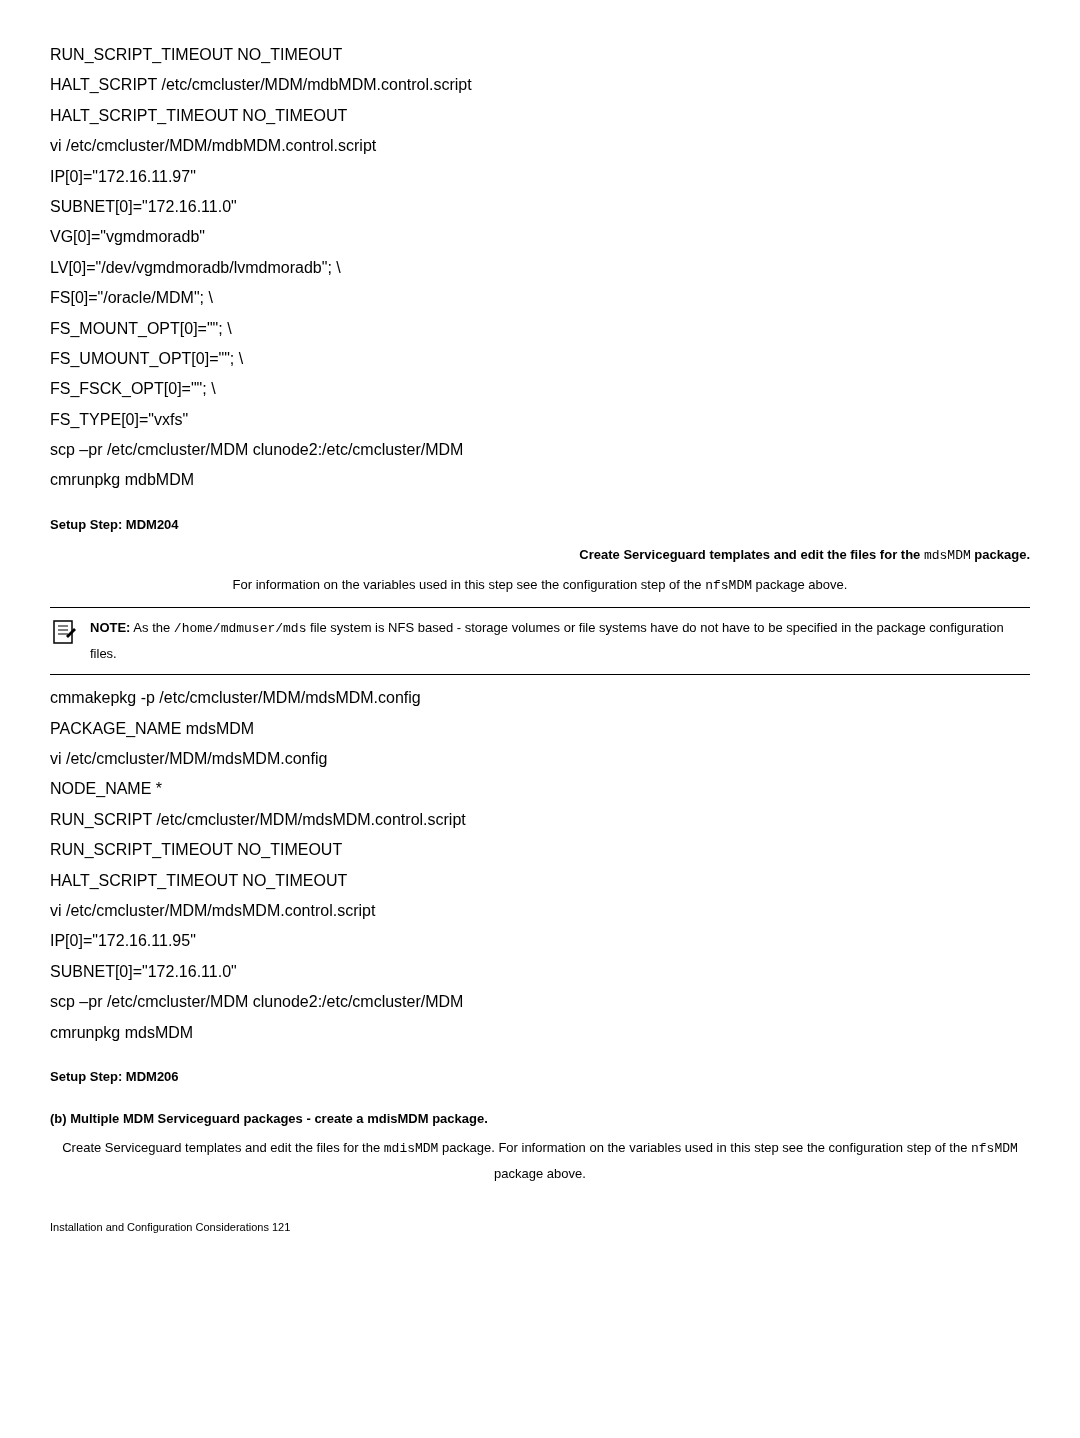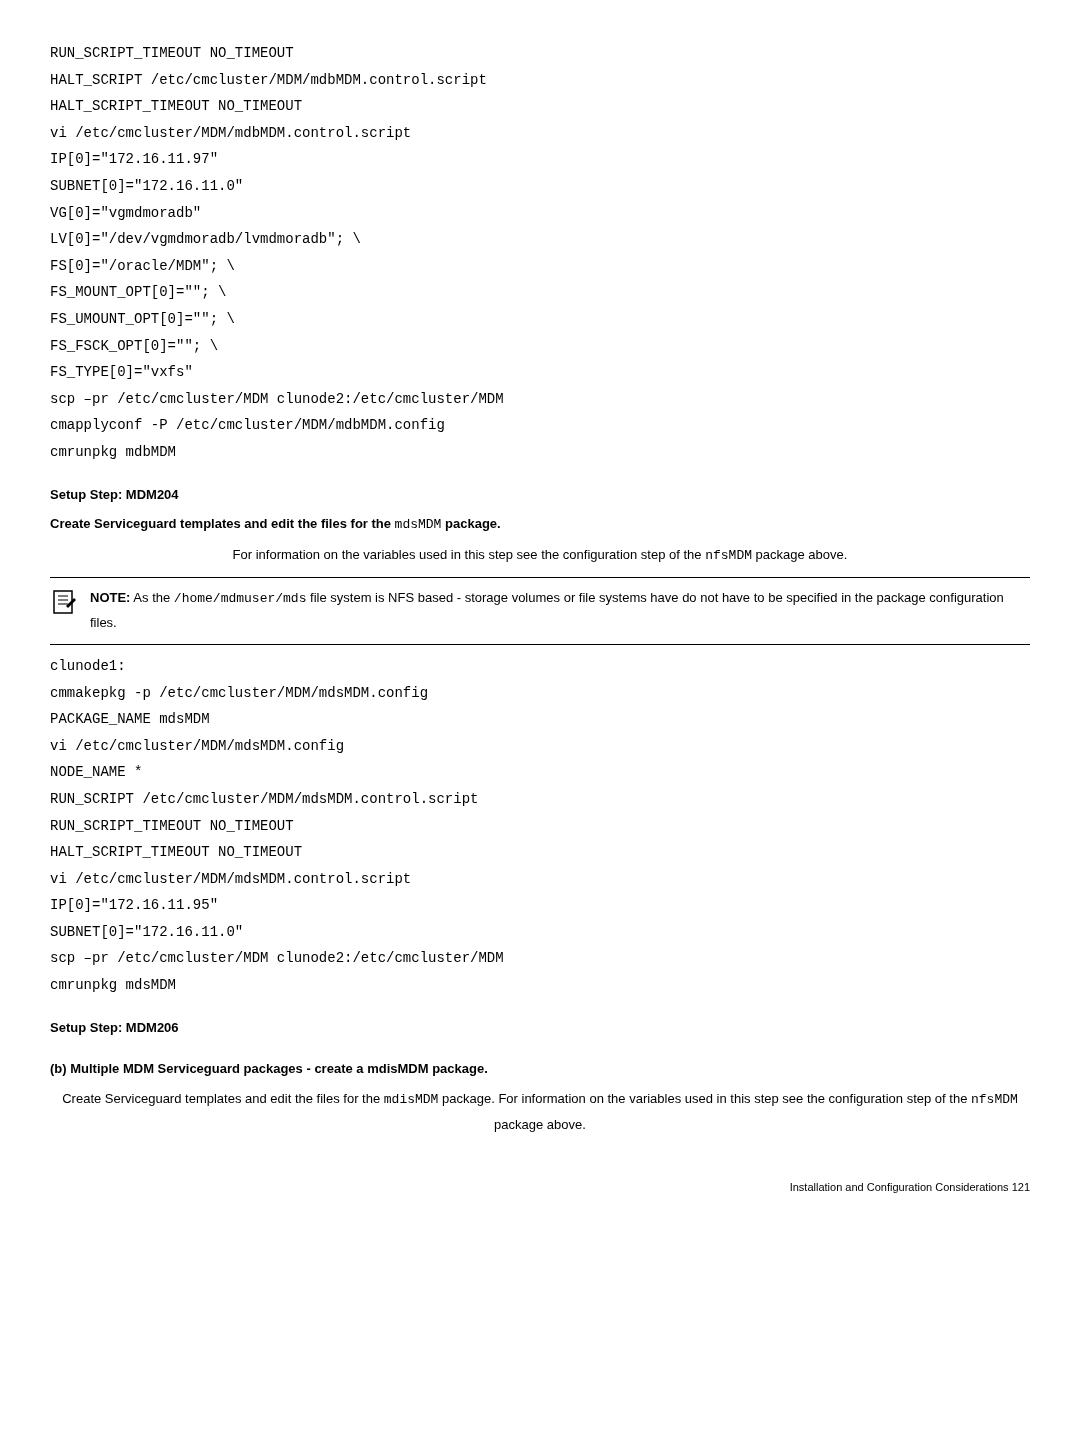--- a/index.html
+++ b/index.html
@@ -12,8 +12,8 @@
       max-width: 1080px;
     }
     .code-line {
-      font-family: Liberation Mono, monospace;
-      font-size: 14px;
+      font-family: Liberation Sans, sans-serif;
+      font-size: 16px;
       line-height: 1.9;
       white-space: pre;
     }

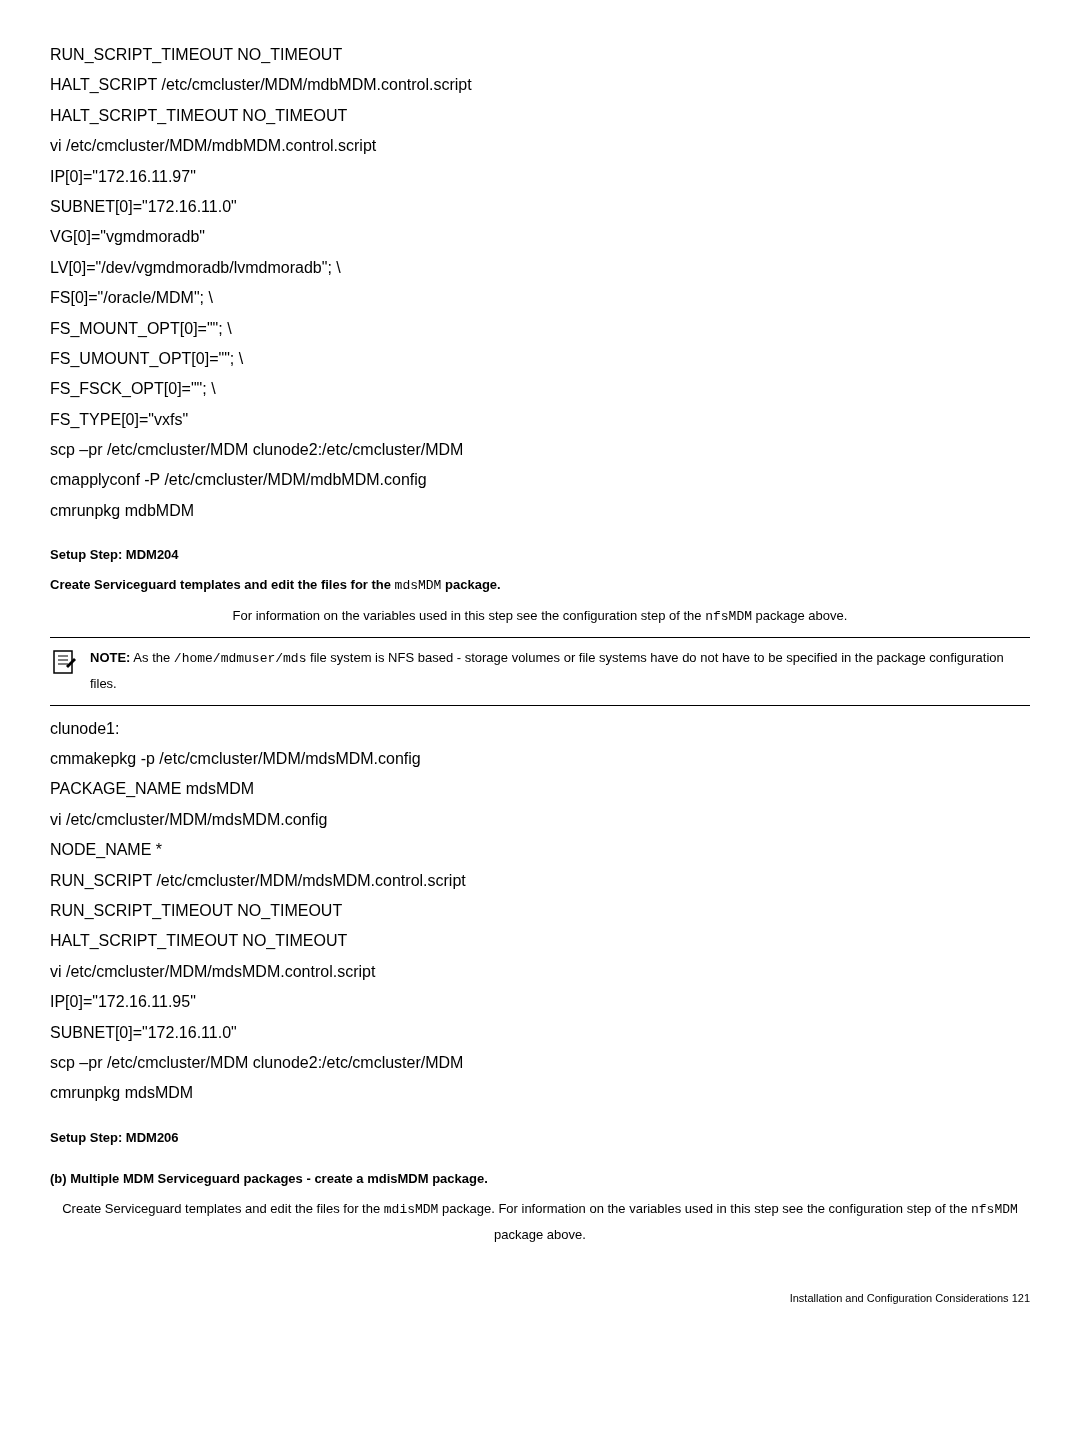--- a/index.html
+++ b/index.html
@@ -80,7 +80,6 @@
   <div class="code-line">FS_FSCK_OPT[0]=""; \</div>
   <div class="code-line">FS_TYPE[0]="vxfs"</div>
   <div class="code-line">scp –pr /etc/cmcluster/MDM clunode2:/etc/cmcluster/MDM</div>
-  <div class="code-line">cmapplyconf -P /etc/cmcluster/MDM/mdbMDM.config</div>
   <div class="code-line">cmrunpkg mdbMDM</div>
 </div>
 

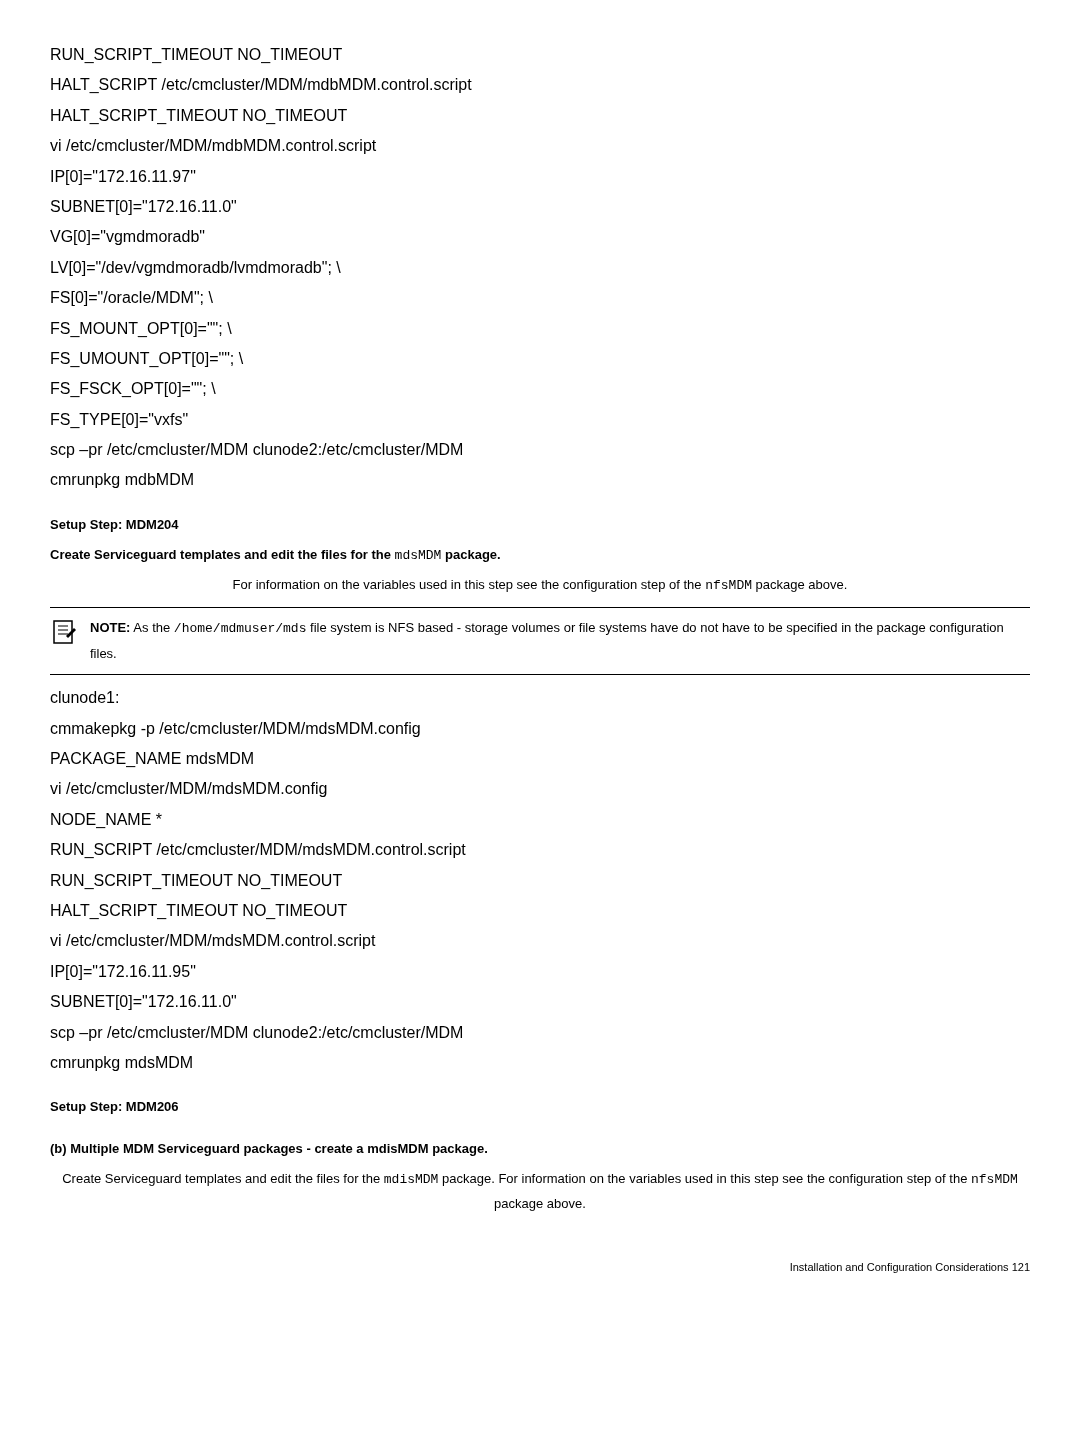--- a/index.html
+++ b/index.html
@@ -24,6 +24,7 @@
     }
     .heading-with-code {
       font-weight: bold;
+      text-align: right;
     }
     .heading-with-code .code-inline {
       font-family: 'Courier New', Courier, monospace;

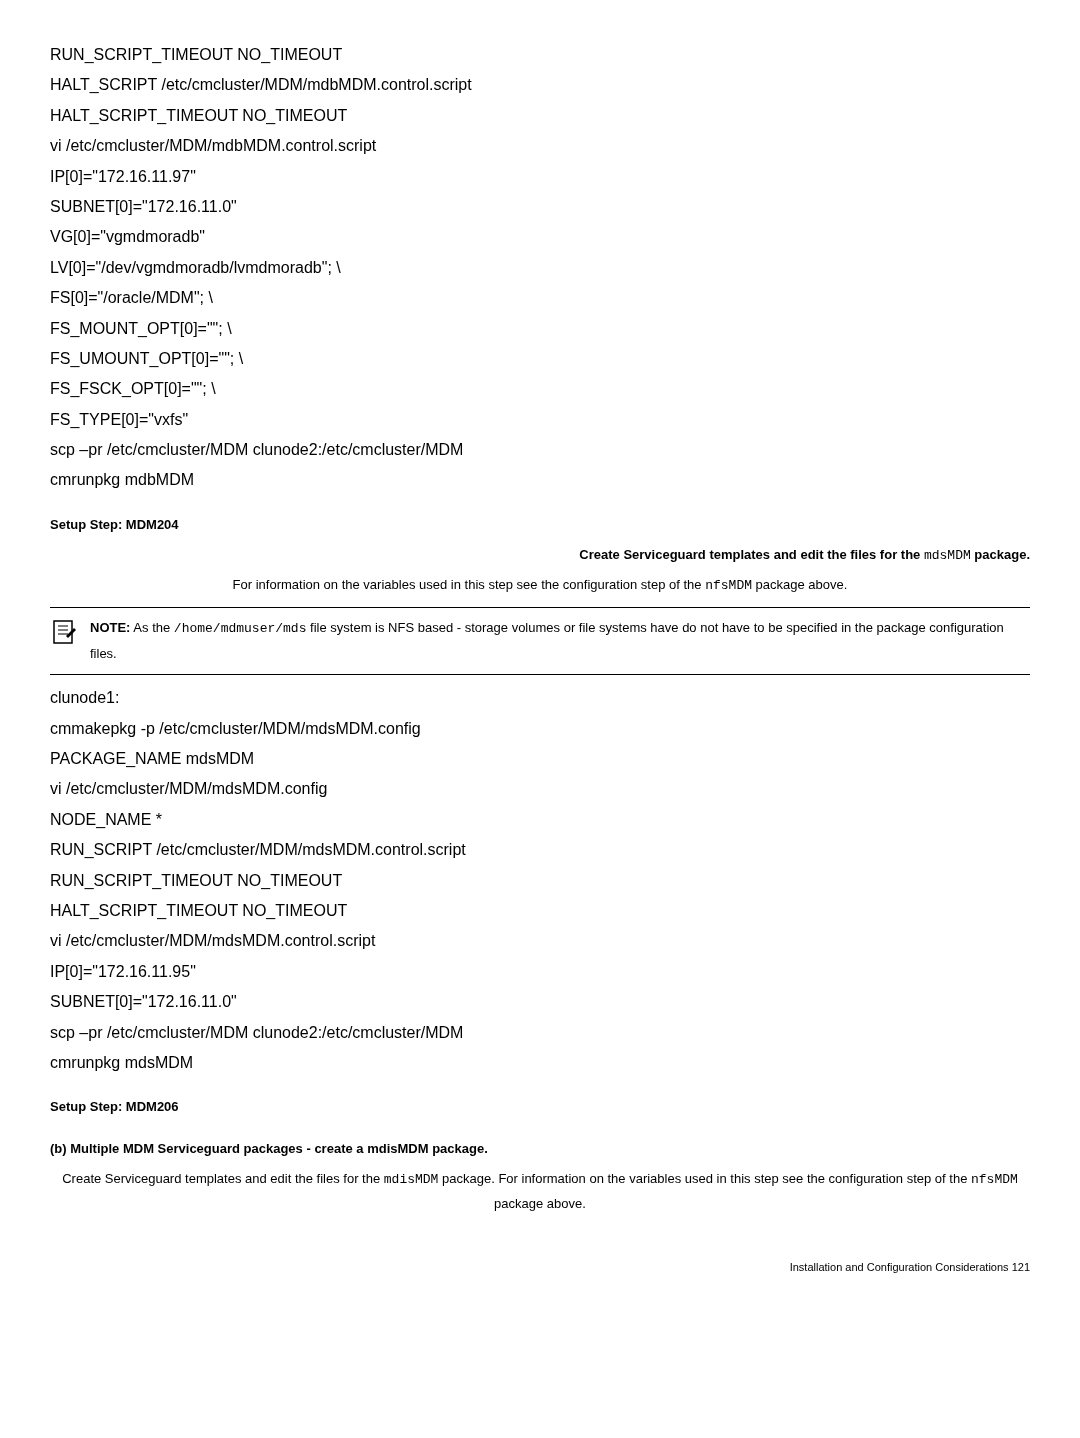--- a/index.html
+++ b/index.html
@@ -114,7 +114,6 @@
 <hr>
 
 <div>
-  <div class="code-line">clunode1:</div>
   <div class="code-line">cmmakepkg -p /etc/cmcluster/MDM/mdsMDM.config</div>
   <div class="code-line">PACKAGE_NAME mdsMDM</div>
   <div class="code-line">vi /etc/cmcluster/MDM/mdsMDM.config</div>

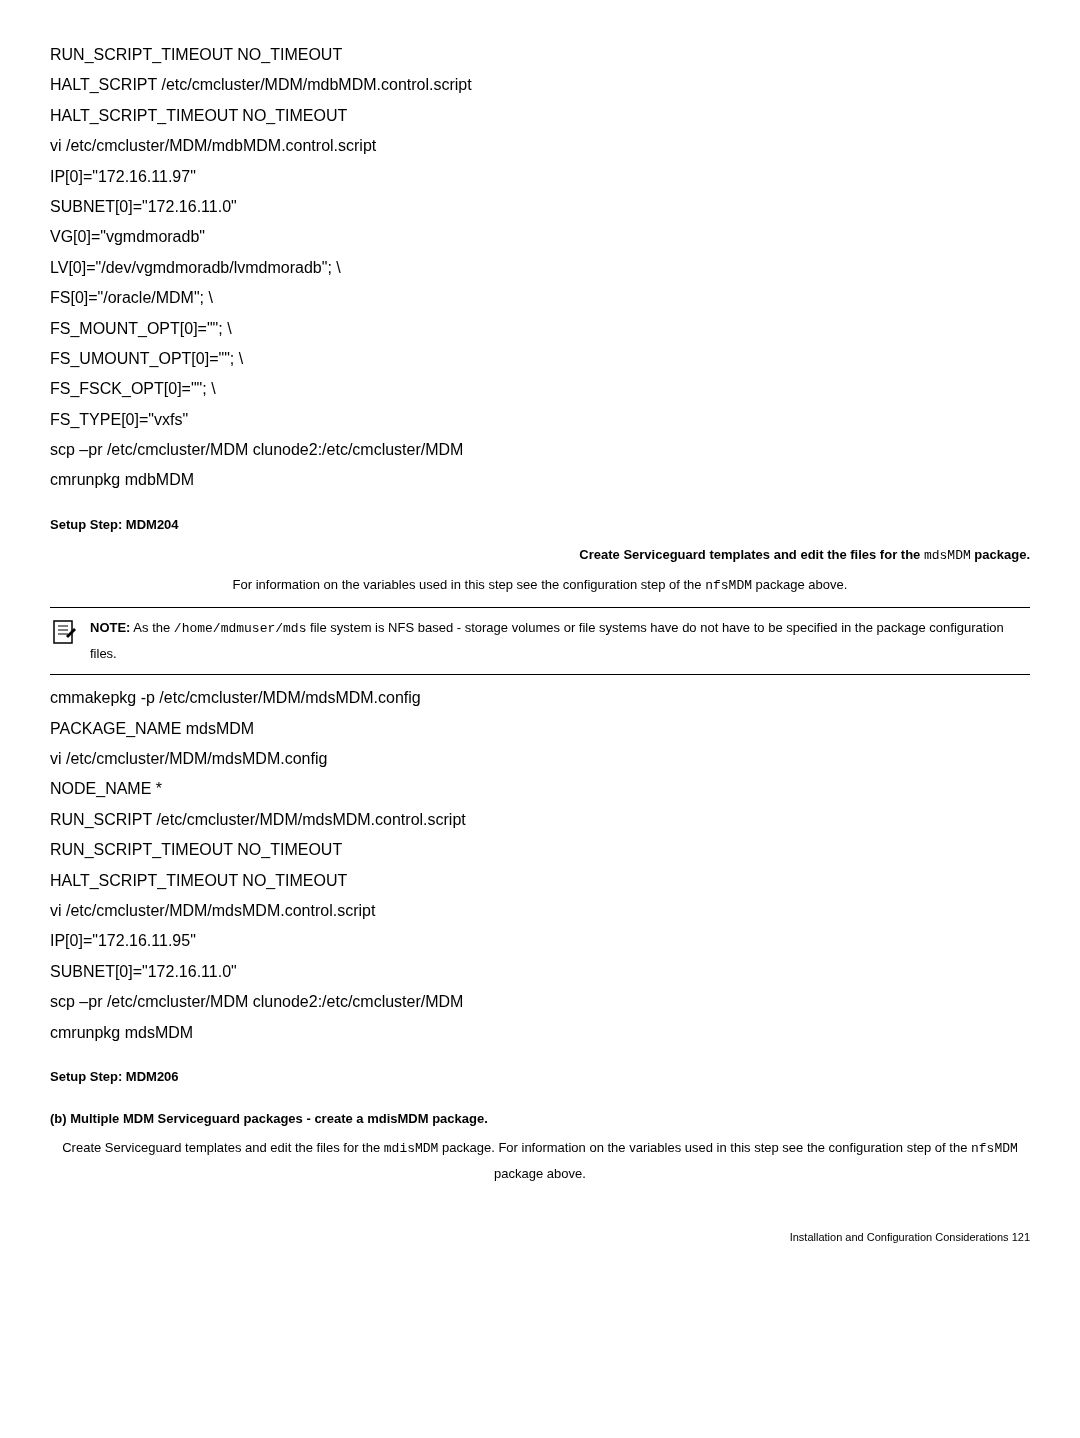--- a/index.html
+++ b/index.html
@@ -58,9 +58,9 @@
       font-family: 'Courier New', Courier, monospace;
     }
     .footer {
-      text-align: right;
+      text-align: left;
       font-size: 11px;
-      margin-top: 40px;
+      margin-top: 30px;
     }
   </style>
 </head>

